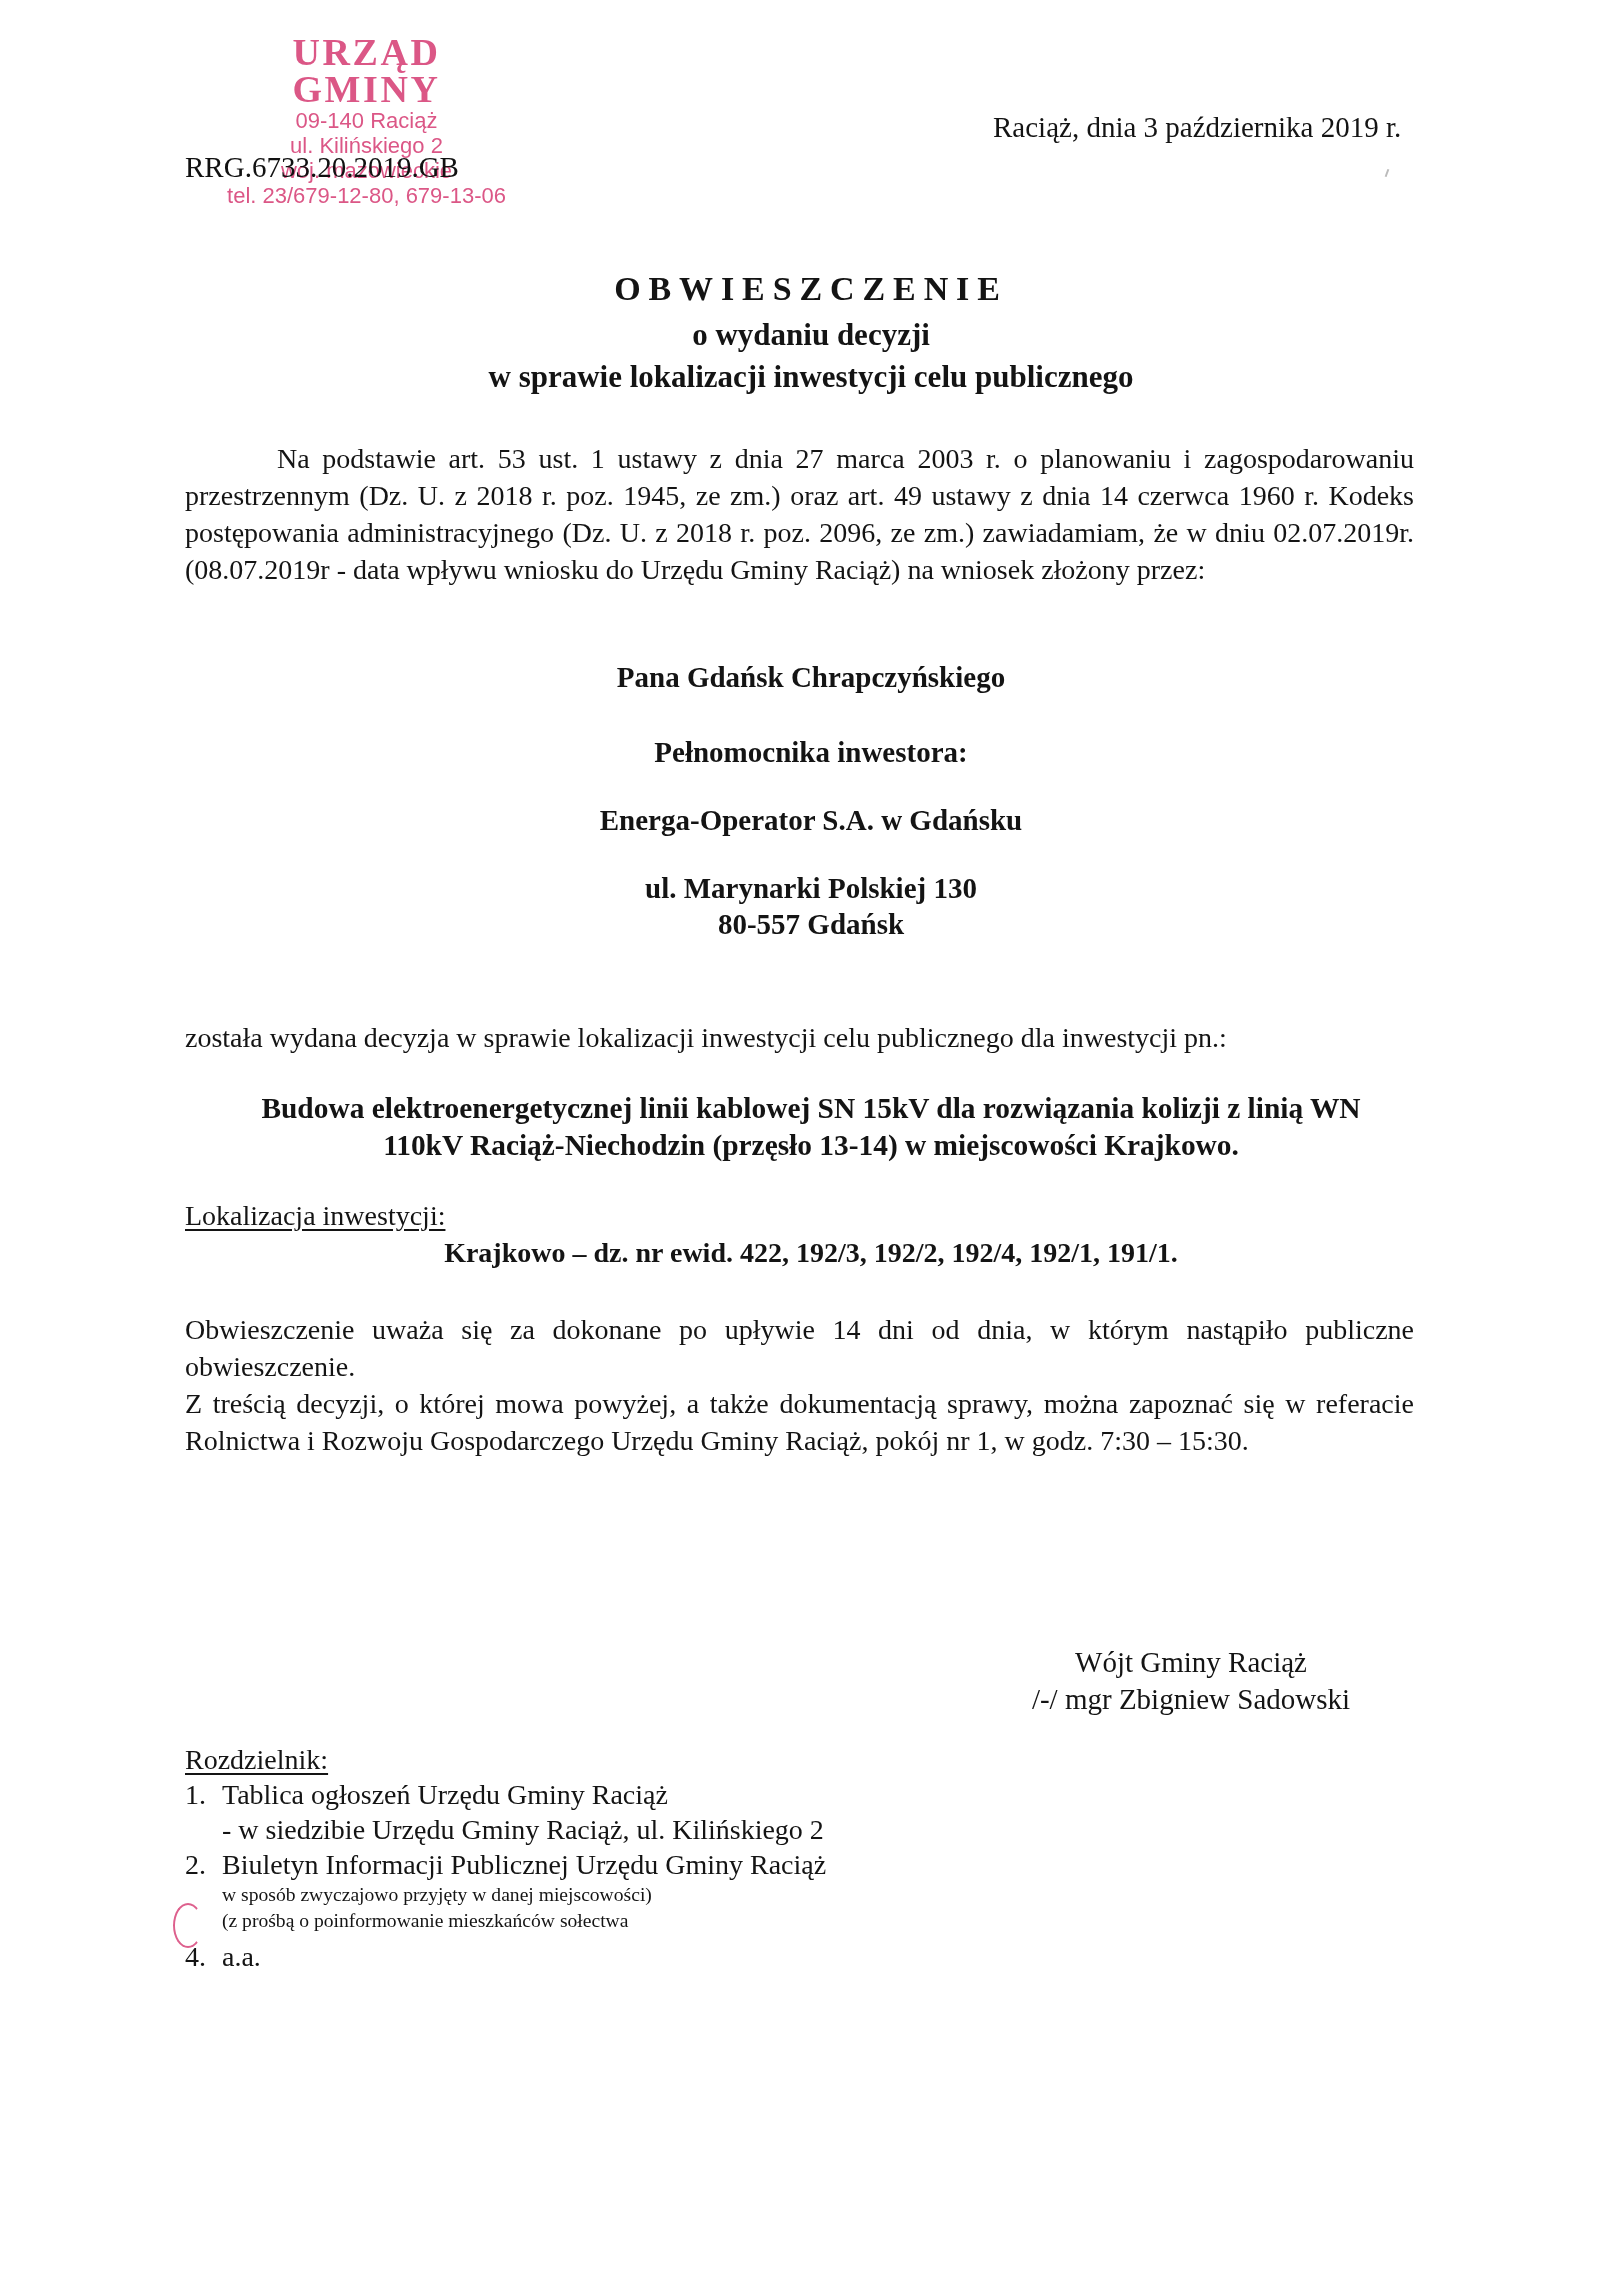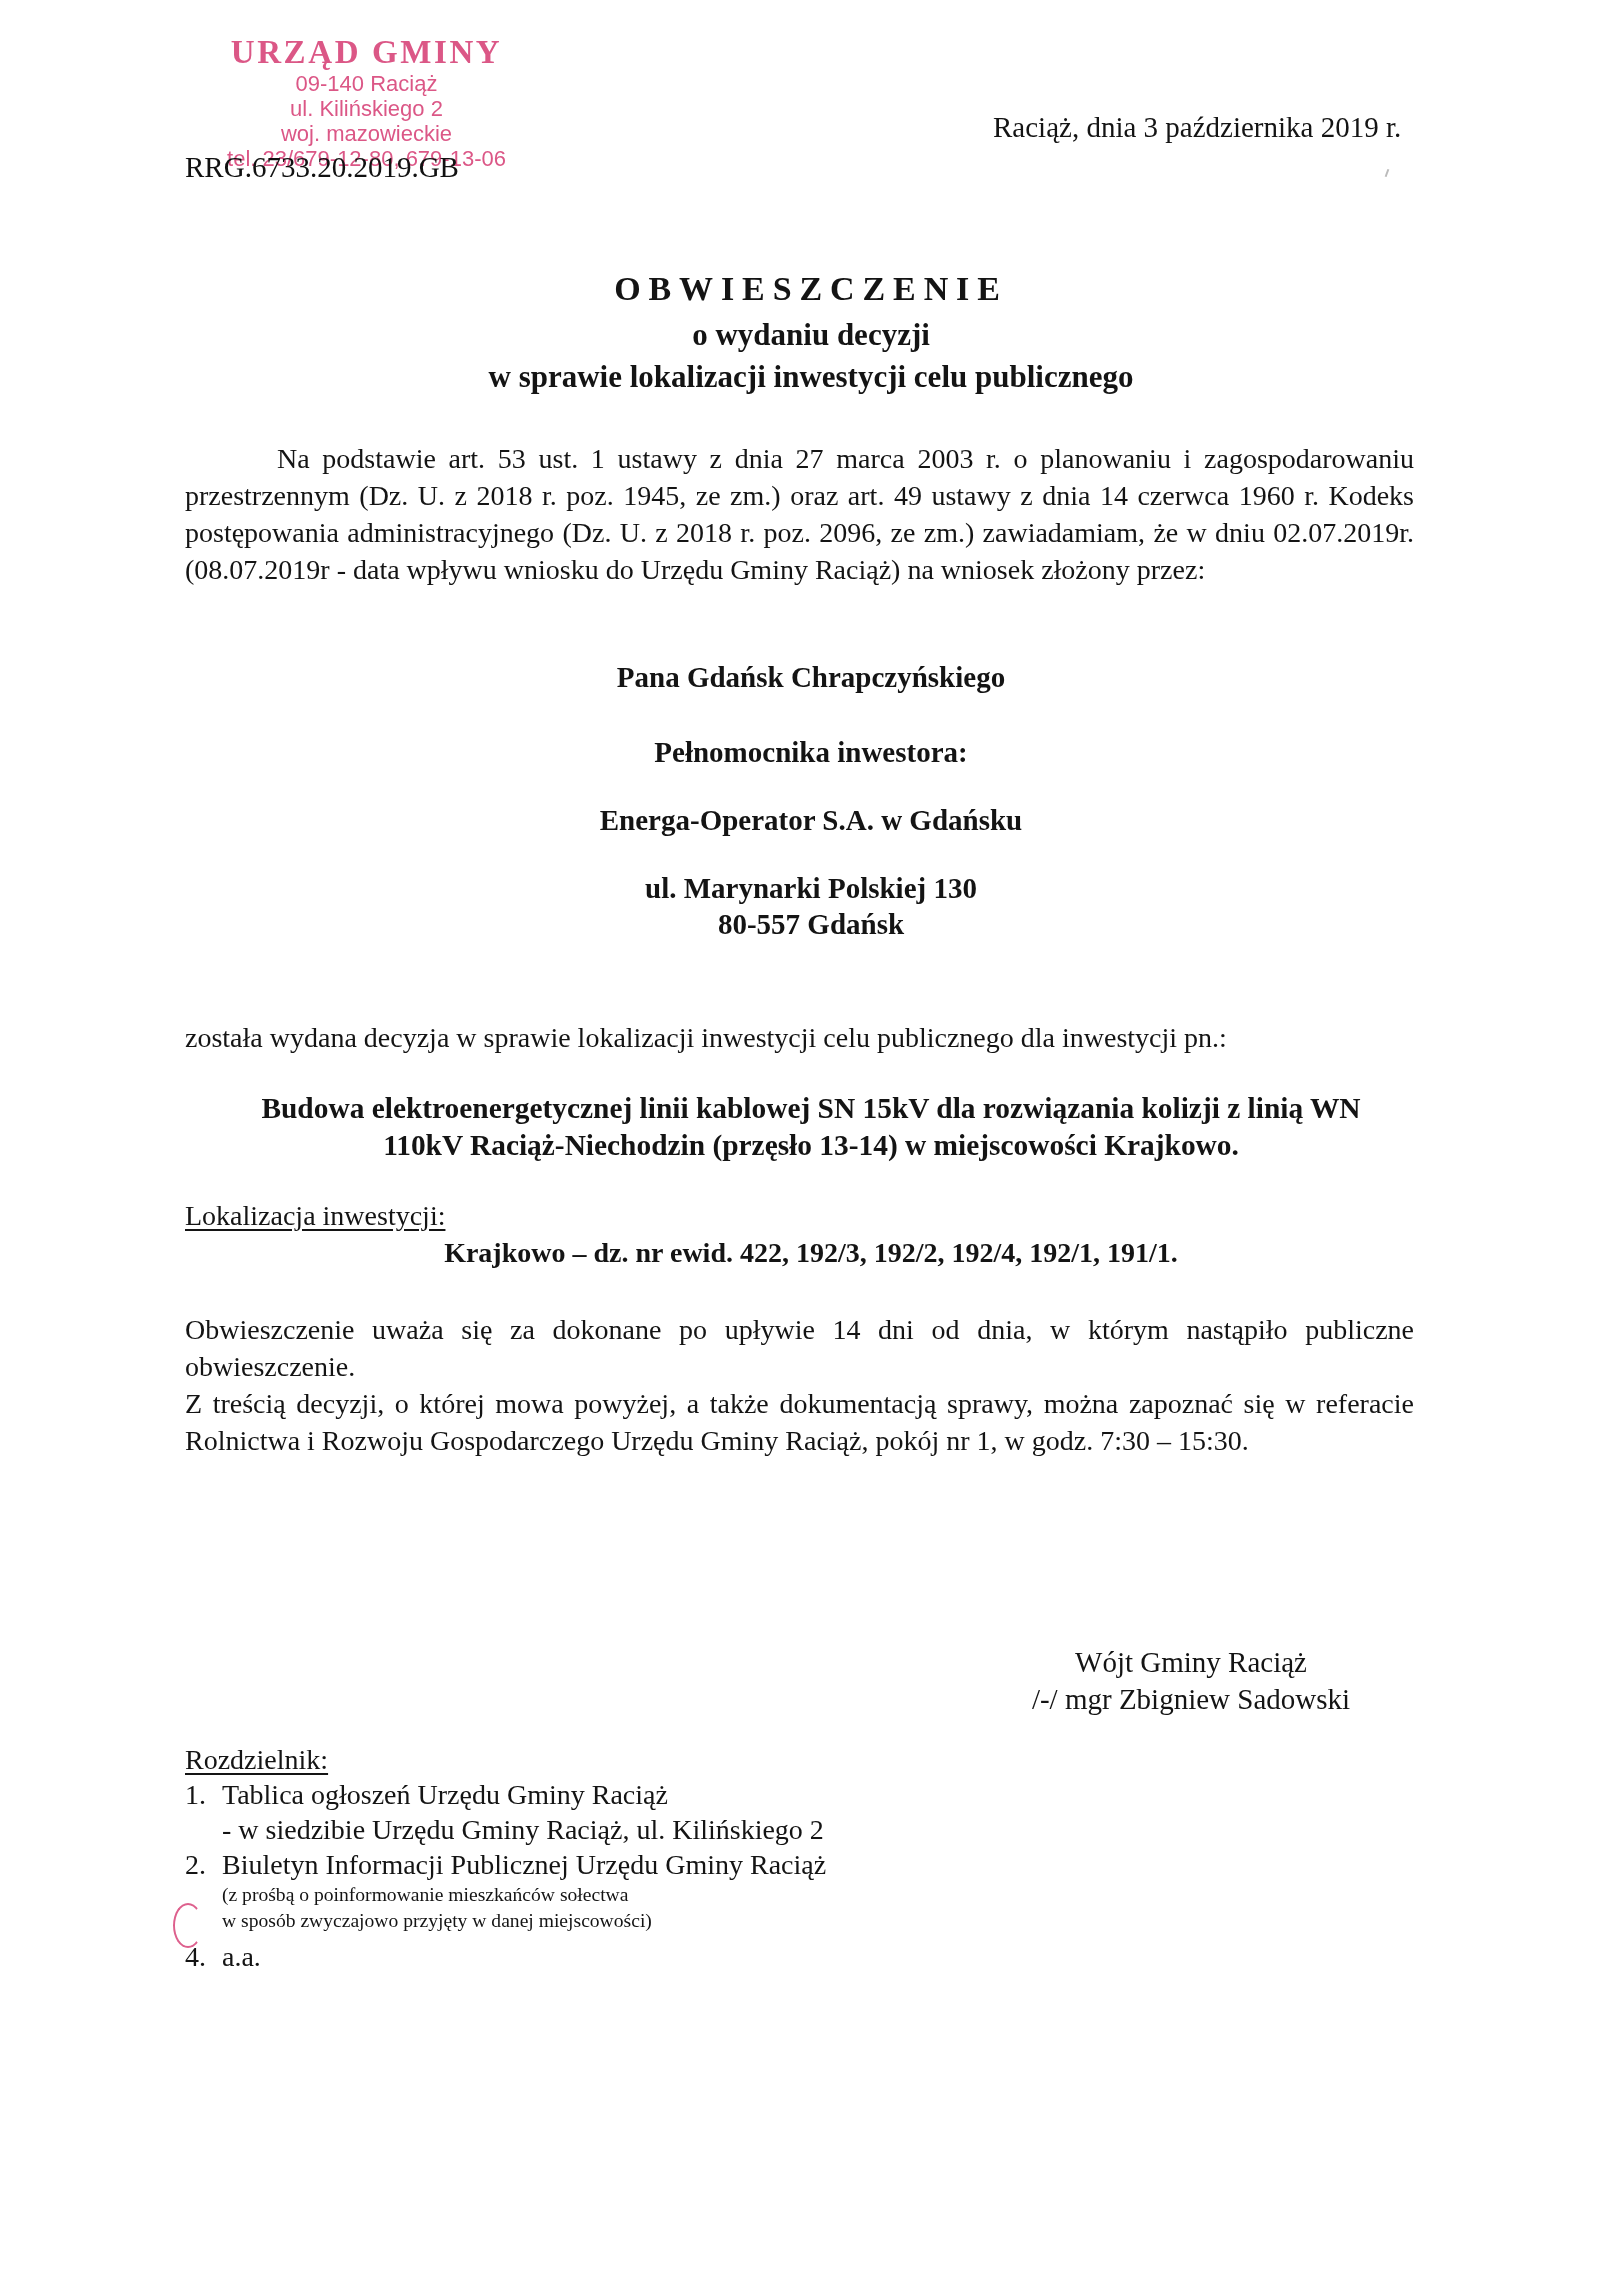--- a/index.html
+++ b/index.html
@@ -9,7 +9,7 @@
 
   
   .stamp { position: absolute; left: 216px; top: 34px; width: 301px; text-align: center; color: #d8457a; }
-  .stamp .s-title { font-family: "Liberation Serif", serif; font-weight: bold; font-size: 33px; letter-spacing: 2.6px; line-height: 37px; opacity: .9; }
+  .stamp .s-title { font-family: "Liberation Serif", serif; font-weight: bold; font-size: 38px; letter-spacing: 2.6px; line-height: 37px; opacity: .9; }
   .stamp .s-line { font-family: "Liberation Sans", sans-serif; font-size: 22px; line-height: 25px; opacity: .9; }
   .ref { left: 185px; top: 151px; font-size: 29px; color: #111; }
 

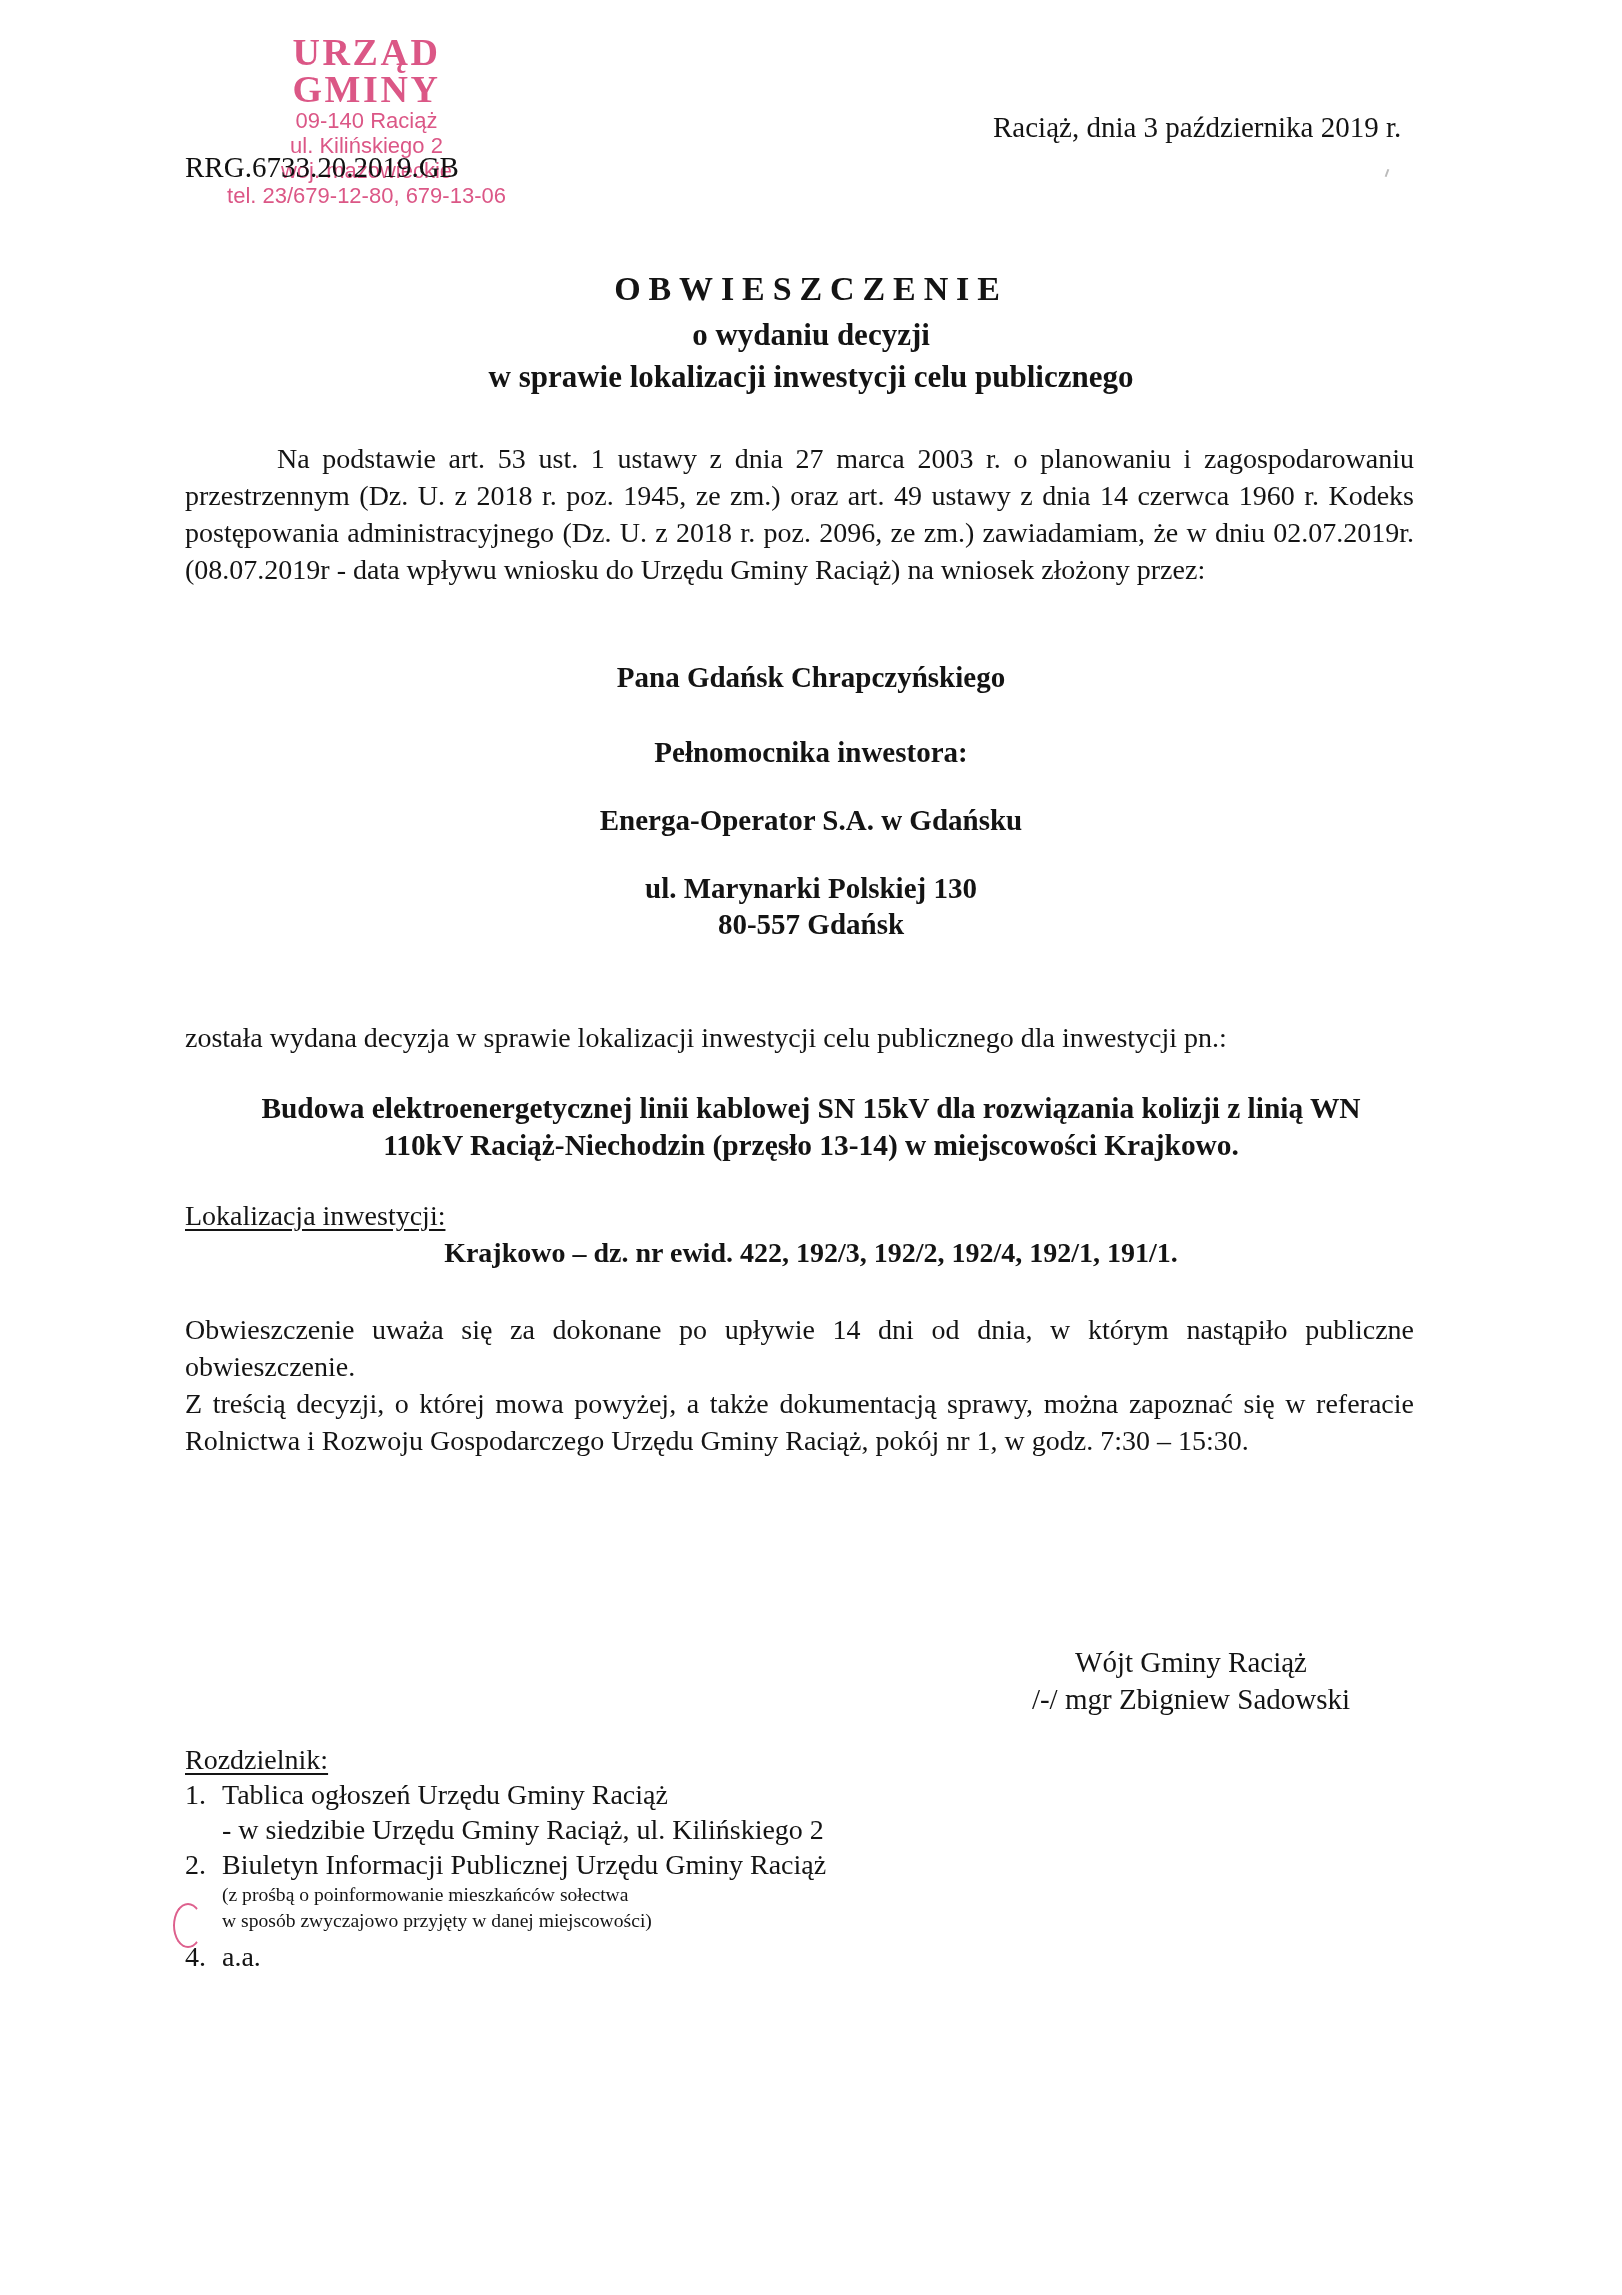--- a/index.html
+++ b/index.html
@@ -86,8 +86,8 @@
   <div><span class="num">1.</span><span>Tablica ogłoszeń Urzędu Gminy Raciąż</span></div>
   <div class="sub">- w siedzibie Urzędu Gminy Raciąż, ul. Kilińskiego 2</div>
   <div><span class="num">2.</span><span>Biuletyn Informacji Publicznej Urzędu Gminy Raciąż</span></div>
+  <div class="small"> w sposób zwyczajowo przyjęty w danej miejscowości)</div>
   <div class="small">(z prośbą o poinformowanie mieszkańców sołectwa</div>
-  <div class="small"> w sposób zwyczajowo przyjęty w danej miejscowości)</div>
   <div style="margin-top:5.2px;"><span class="num">4.</span><span>a.a.</span></div>
 </div>
 <div class="circle"></div>

